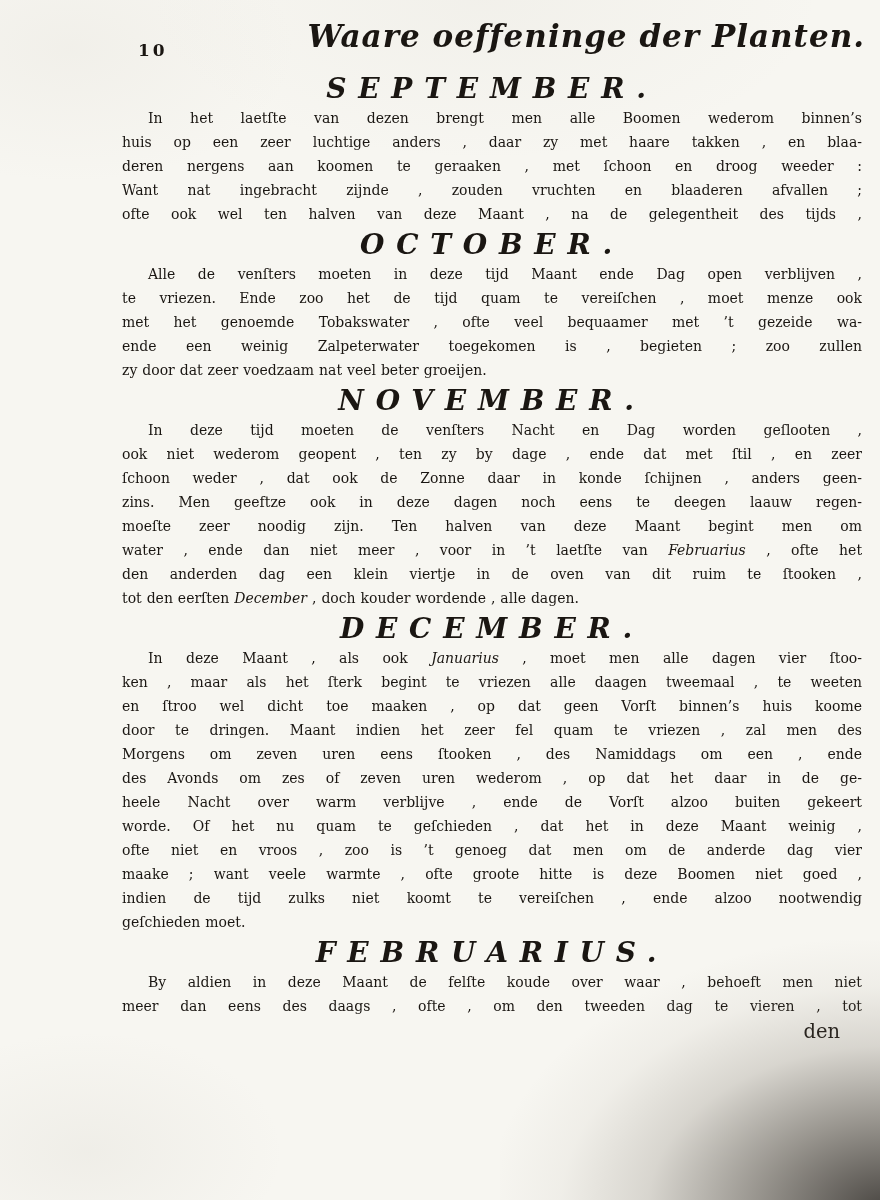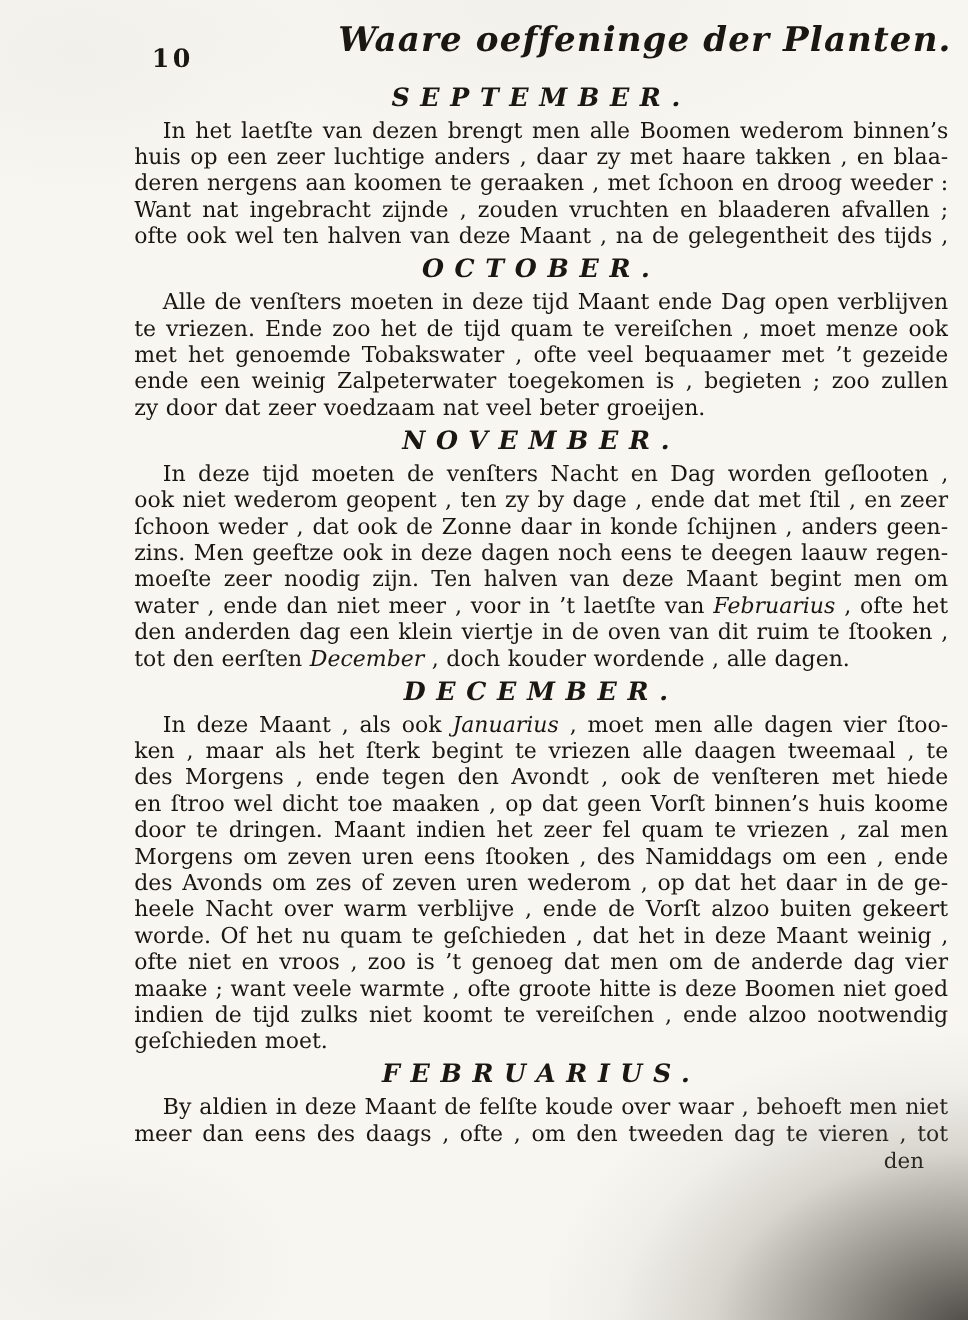--- a/index.html
+++ b/index.html
@@ -30,7 +30,7 @@
   .header-row { position:relative; height:70px; }
   .page-number {
     position:absolute; left:138px; top:40px;
-    font-size:23px; font-weight:bold; letter-spacing:3px;
+    font-size:17px; font-weight:bold; letter-spacing:3px;
   }
   .running-title {
     position:absolute; left:120px; top:18px; width:745px;

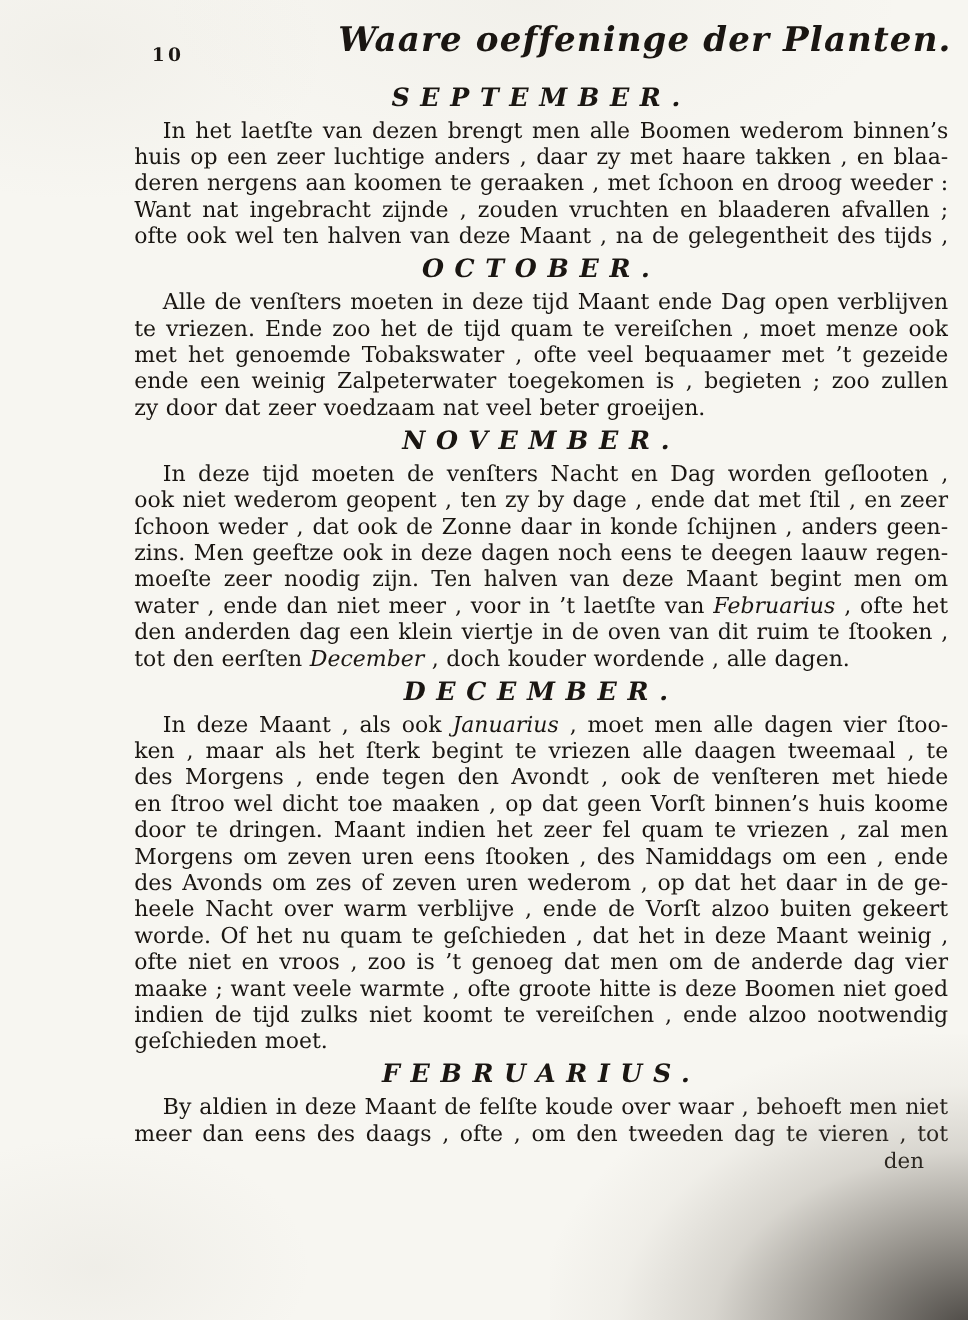--- a/index.html
+++ b/index.html
@@ -45,7 +45,7 @@
   .heading {
     text-align:center;
     font-style:italic; font-weight:bold;
-    font-size:23px; line-height:28px;
+    font-size:28px; line-height:28px;
     letter-spacing:0.42em;
     margin:5px 0 3px;
     white-space:nowrap;

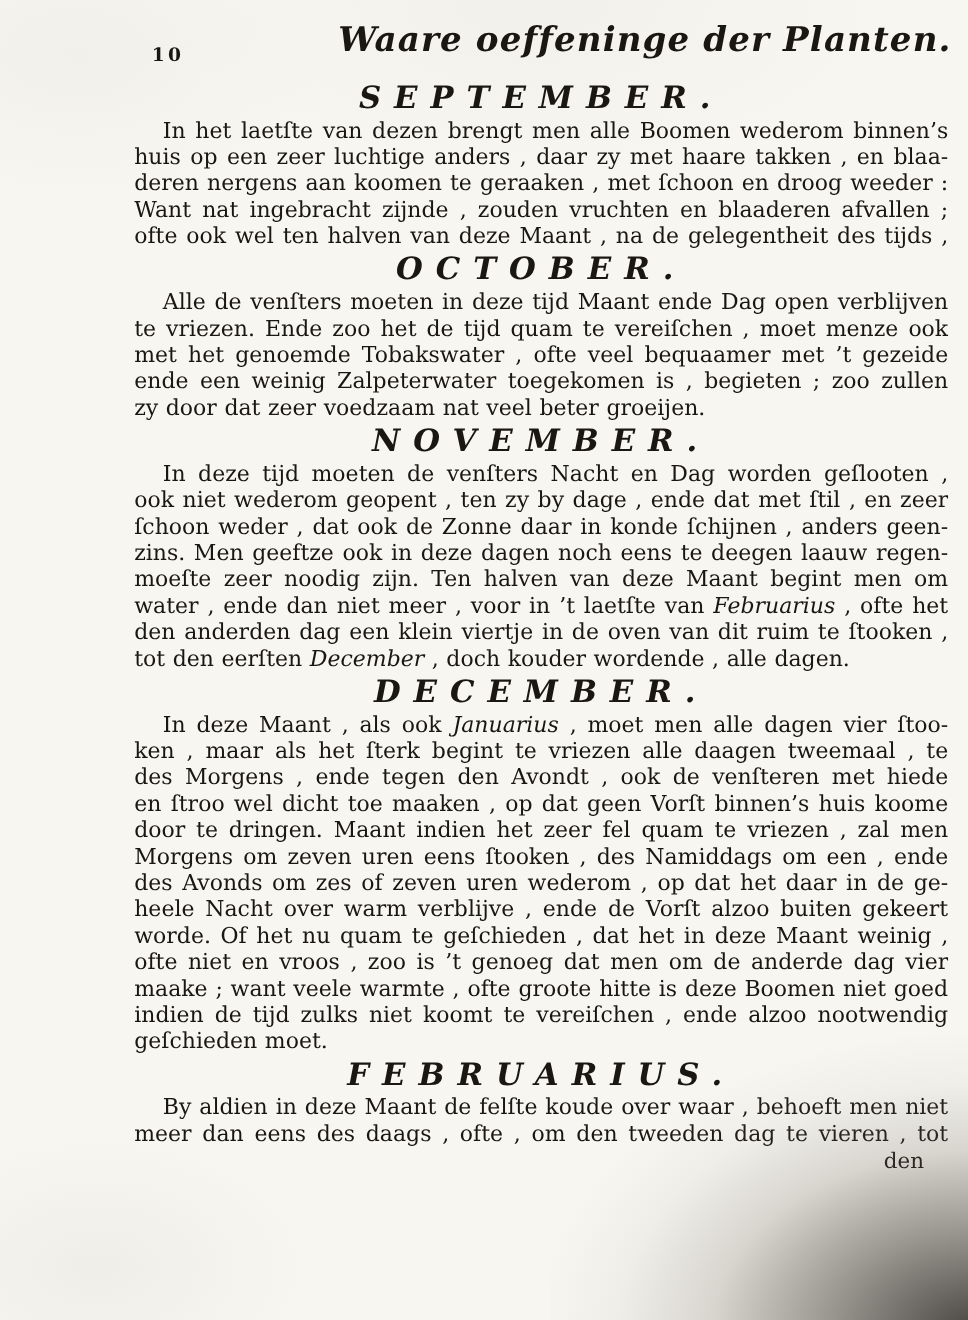--- a/index.html
+++ b/index.html
@@ -51,7 +51,7 @@
     white-space:nowrap;
   }
   .line {
-    font-size:20px; line-height:24px; height:24px;
+    font-size:14px; line-height:24px; height:24px;
     overflow:hidden;
     text-align:justify;
     -moz-text-align-last:justify;

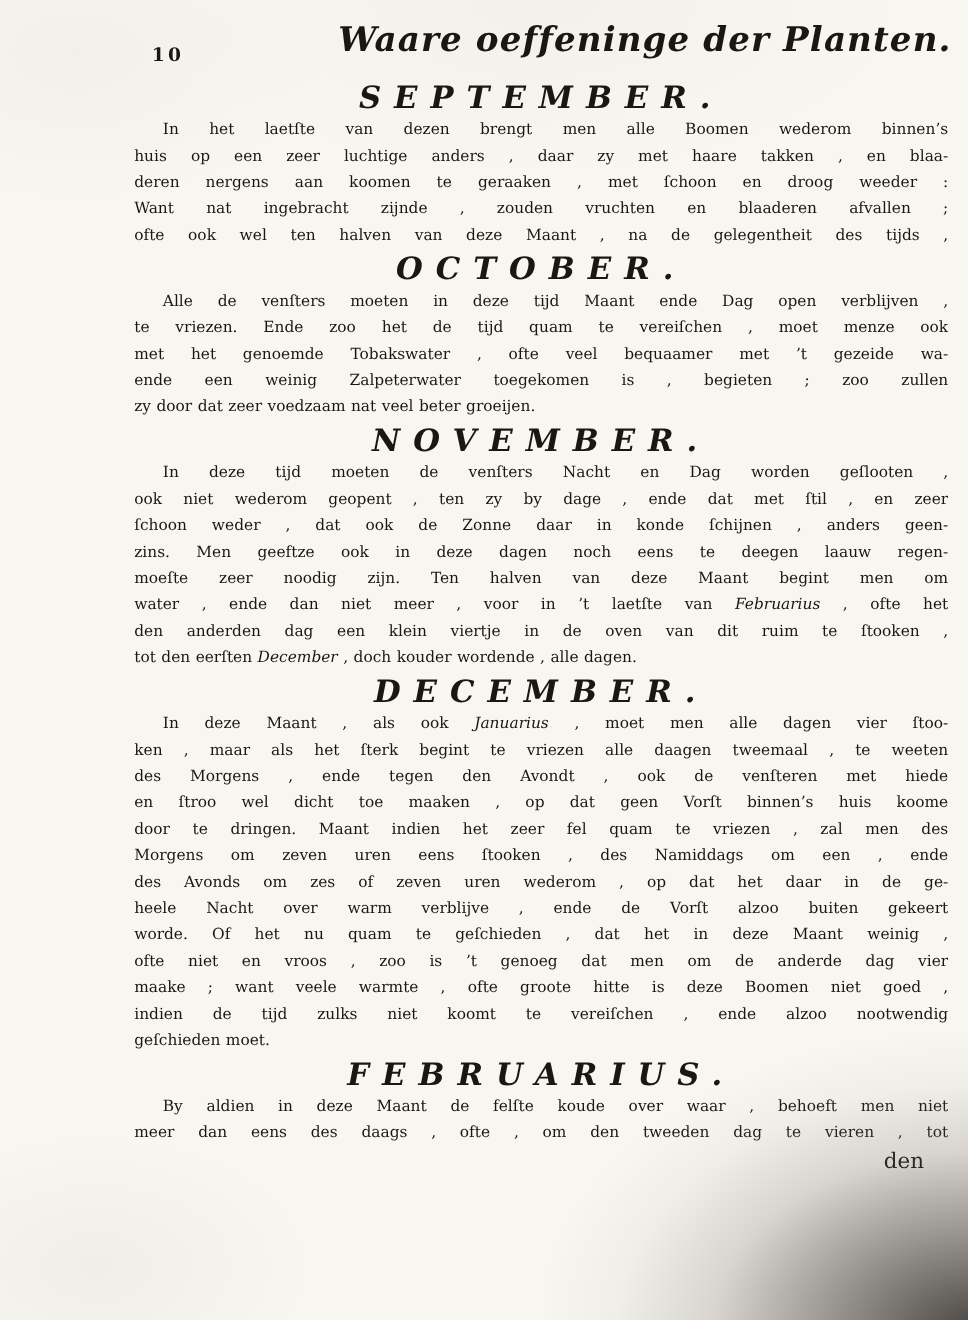--- a/index.html
+++ b/index.html
@@ -109,7 +109,6 @@
         <div class="para">
           <div class="line indent">In deze Maant , als ook <i>Januarius</i> , moet men alle dagen vier ſtoo-</div>
           <div class="line">ken , maar als het ſterk begint te vriezen alle daagen tweemaal , te weeten</div>
-          <div class="line">des Morgens , ende tegen den Avondt , ook de venſteren met hiede</div>
           <div class="line">en ſtroo wel dicht toe maaken , op dat geen Vorſt binnen’s huis koome</div>
           <div class="line">door te dringen.  Maant indien het zeer fel quam te vriezen , zal men des</div>
           <div class="line">Morgens om zeven uren eens ſtooken , des Namiddags om een , ende</div>

